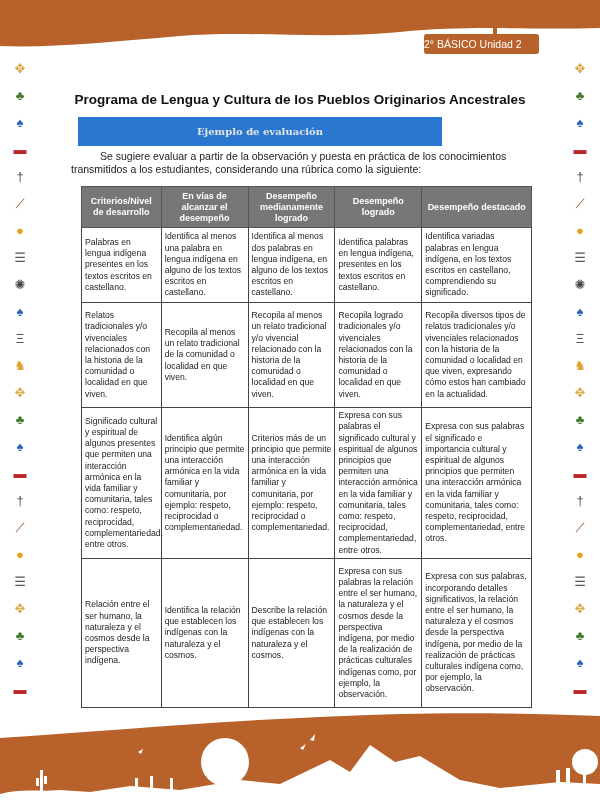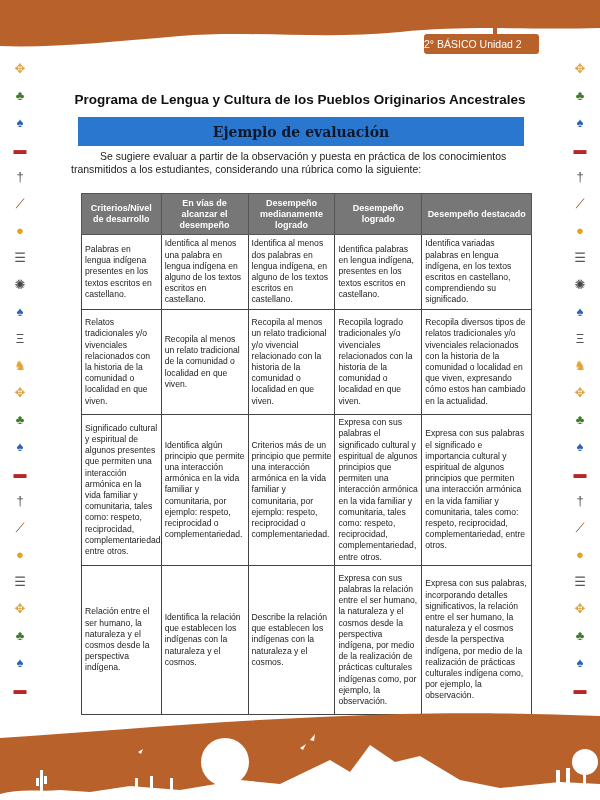--- a/index.html
+++ b/index.html
@@ -29,9 +29,9 @@
     font-size:13.5px; font-weight:bold; color:#111; line-height:20px;margin-top:20px;
   }
   .banner {
-    position:absolute; left:78px; top:117px; width:446px; height:29px;
-    background:#2a77cf; color:#0f172a;
-    font-family:"DejaVu Serif", serif; font-weight:bold; font-size:14px;
+    position:absolute; left:78px; top:117px; width:364px; height:29px;
+    background:#2a77cf; color:#e5e5e5;
+    font-family:"DejaVu Serif", serif; font-weight:bold; font-size:10px;
     display:flex; align-items:center; justify-content:center;
   }
   .intro {

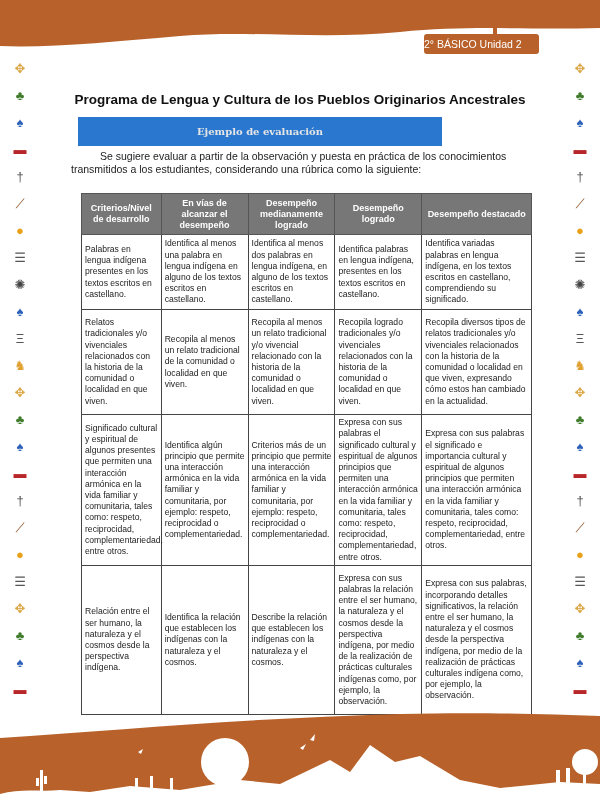--- a/index.html
+++ b/index.html
@@ -39,7 +39,7 @@
     font-size:10.5px; color:#222; line-height:13px; text-indent:29px;
   }
   table.rubric {
-    position:absolute; left:81px; top:193px; width:451px;
+    position:absolute; left:81px; top:186px; width:451px;
     border-collapse:collapse; table-layout:fixed;
     font-size:8.6px; color:#222;
   }

